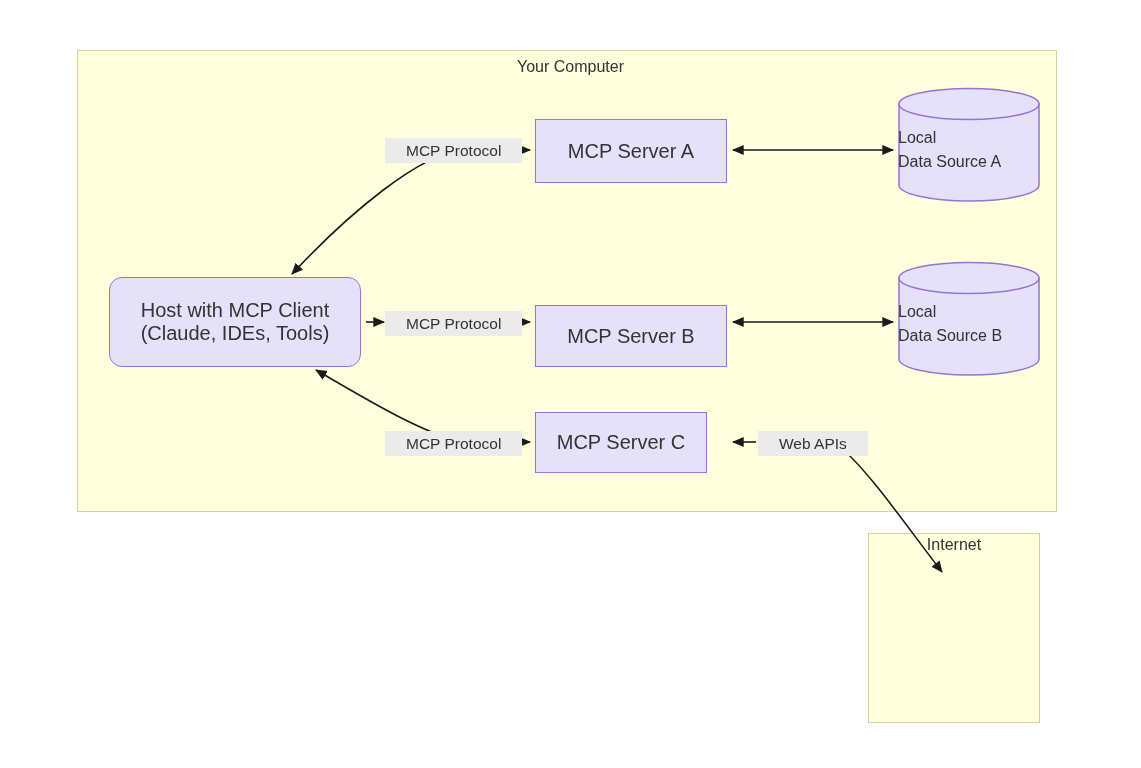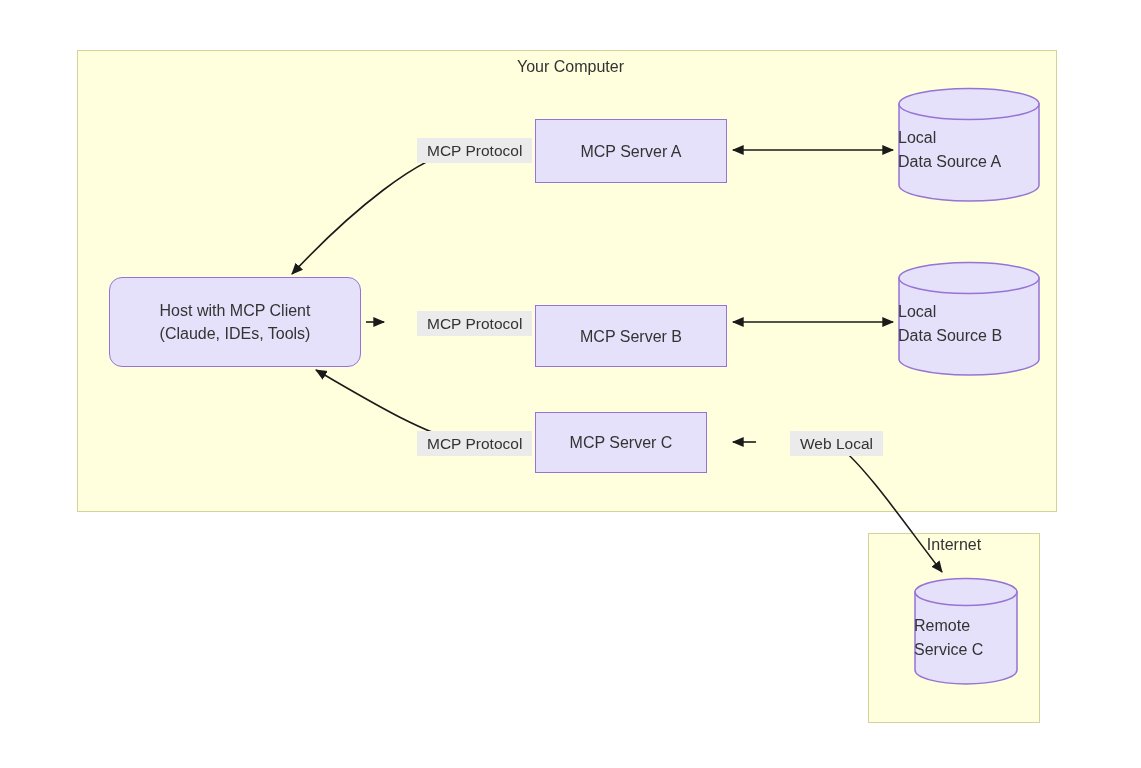--- a/index.html
+++ b/index.html
@@ -87,9 +87,8 @@
     color: #333333;
     font-size: 15.5px;
     line-height: 21px;
-    padding: 2px 10px;
+    padding: 2px 21px;
     white-space: nowrap;
-    margin-left: 32px;
   }
   #label-proto-a { left: 385px; top: 138px; }
   #label-proto-b { left: 385px; top: 311px; }

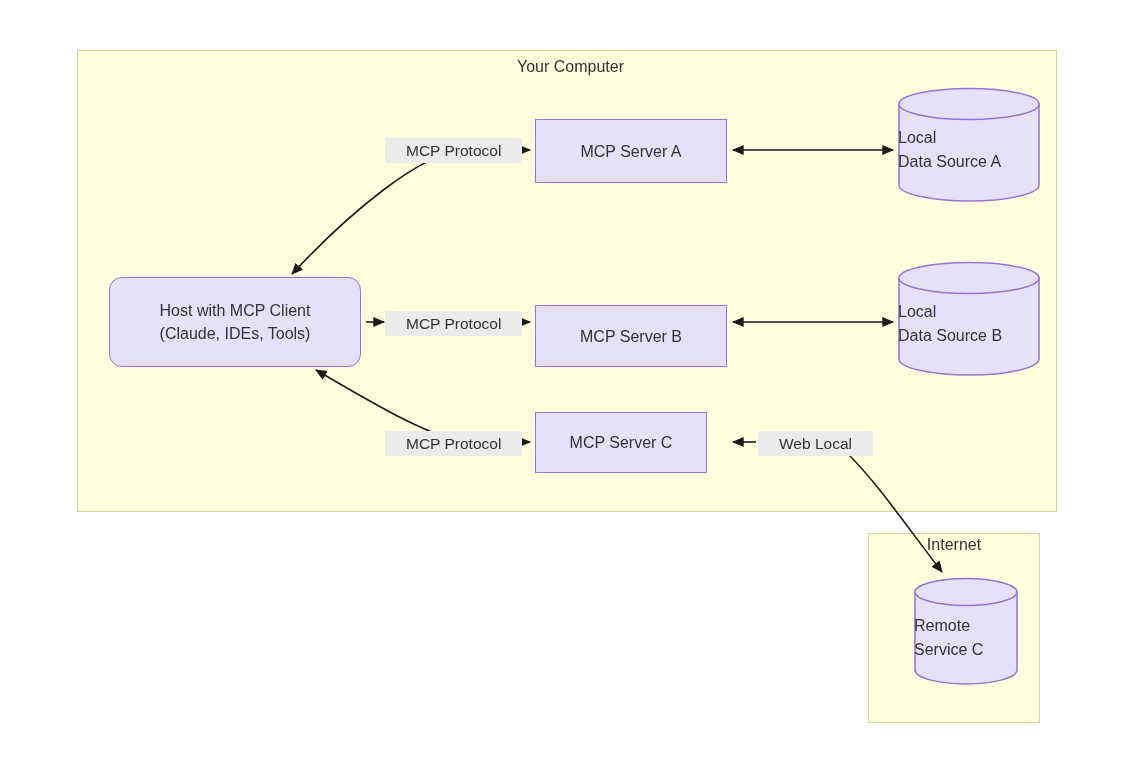--- a/index.html
+++ b/index.html
@@ -48,7 +48,7 @@
     align-items: center;
     justify-content: center;
     color: #333333;
-    font-size: 16px;
+    font-size: 20px;
     line-height: 23px;
     text-align: center;
     white-space: pre-line;

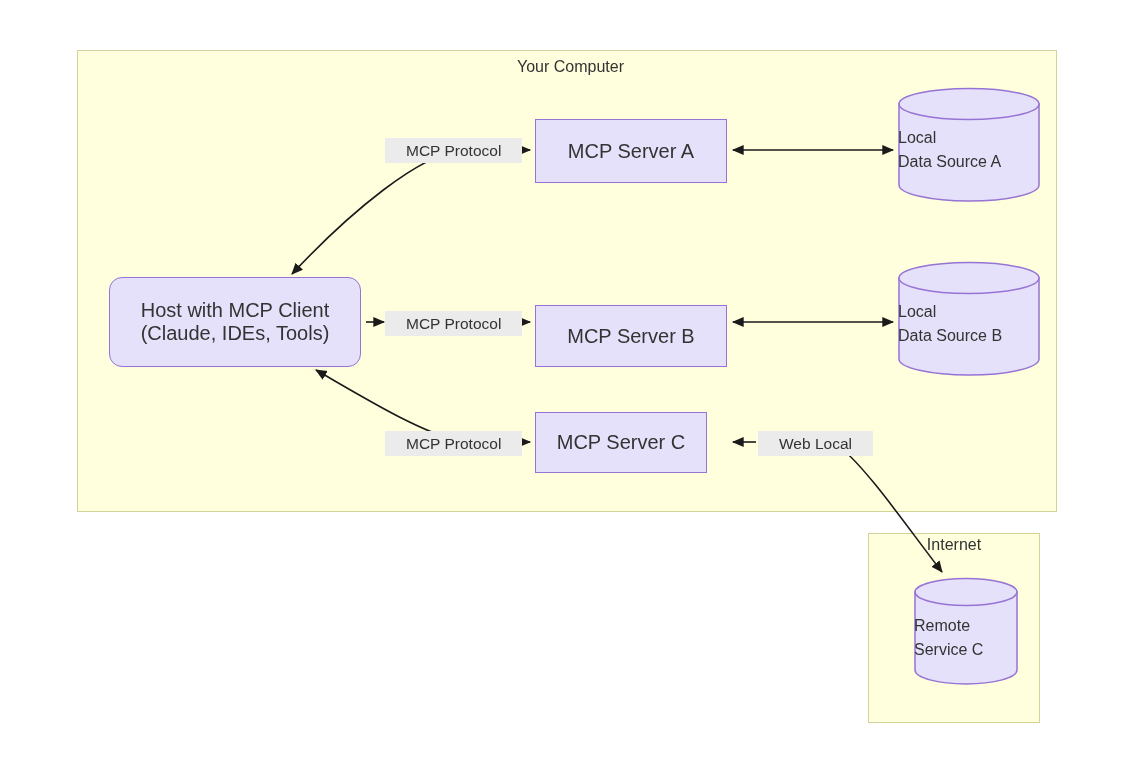--- a/index.html
+++ b/index.html
@@ -203,7 +203,7 @@
 
   <div class="edge-label" id="label-proto-c">MCP Protocol</div>
 
-  <div class="edge-label" id="label-web-apis">Web Local</div>
+  <div class="edge-label" id="label-web-apis">Web APIs</div>
 
 </div>
 

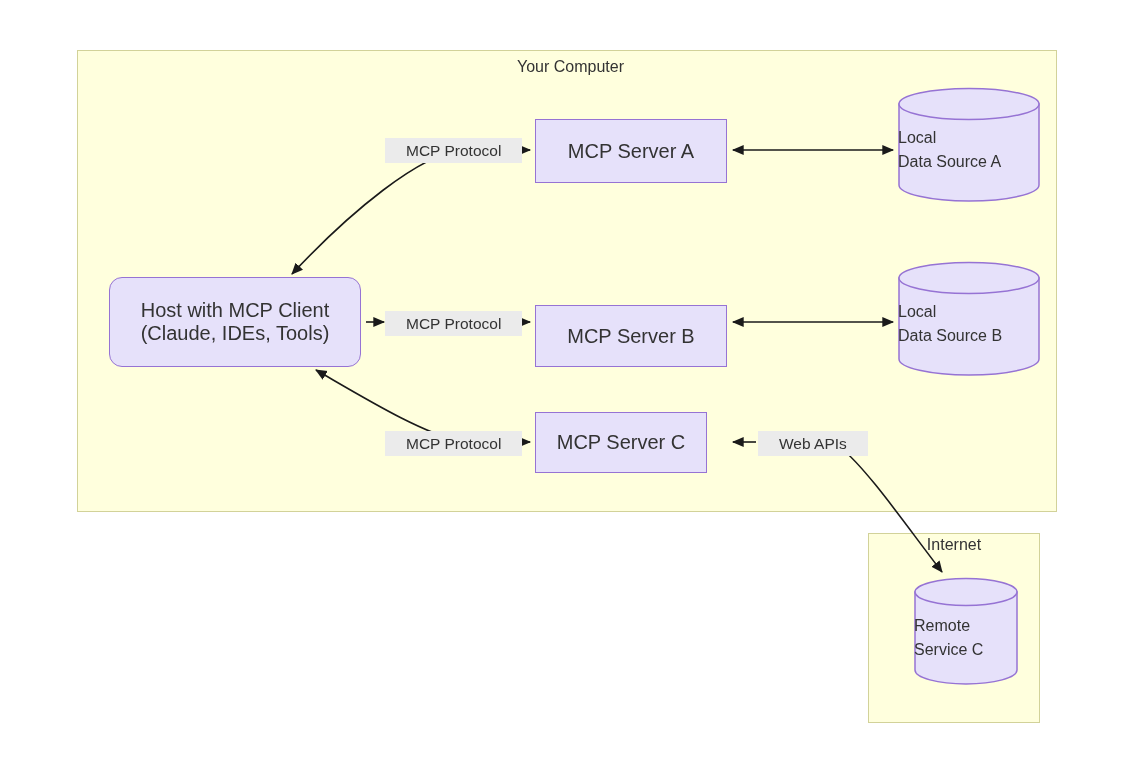--- a/index.html
+++ b/index.html
@@ -188,14 +188,6 @@
 Data Source B</div>
   </div>
 
-  <div class="cylinder" id="remote-service-c">
-    <svg width="104" height="106" viewBox="0 0 104 106" xmlns="http://www.w3.org/2000/svg">
-      <path d="M 1 14 L 1 92 A 51 14 0 0 0 103 92 L 103 14 Z" fill="#e6e1fa" stroke="#9673d4" stroke-width="1.5"></path>
-      <ellipse cx="52" cy="14" rx="51" ry="13.5" fill="#e6e1fa" stroke="#9673d4" stroke-width="1.5"></ellipse>
-    </svg>
-    <div class="cylinder-label">Remote
-Service C</div>
-  </div>
 
   <div class="edge-label" id="label-proto-a">MCP Protocol</div>
 

